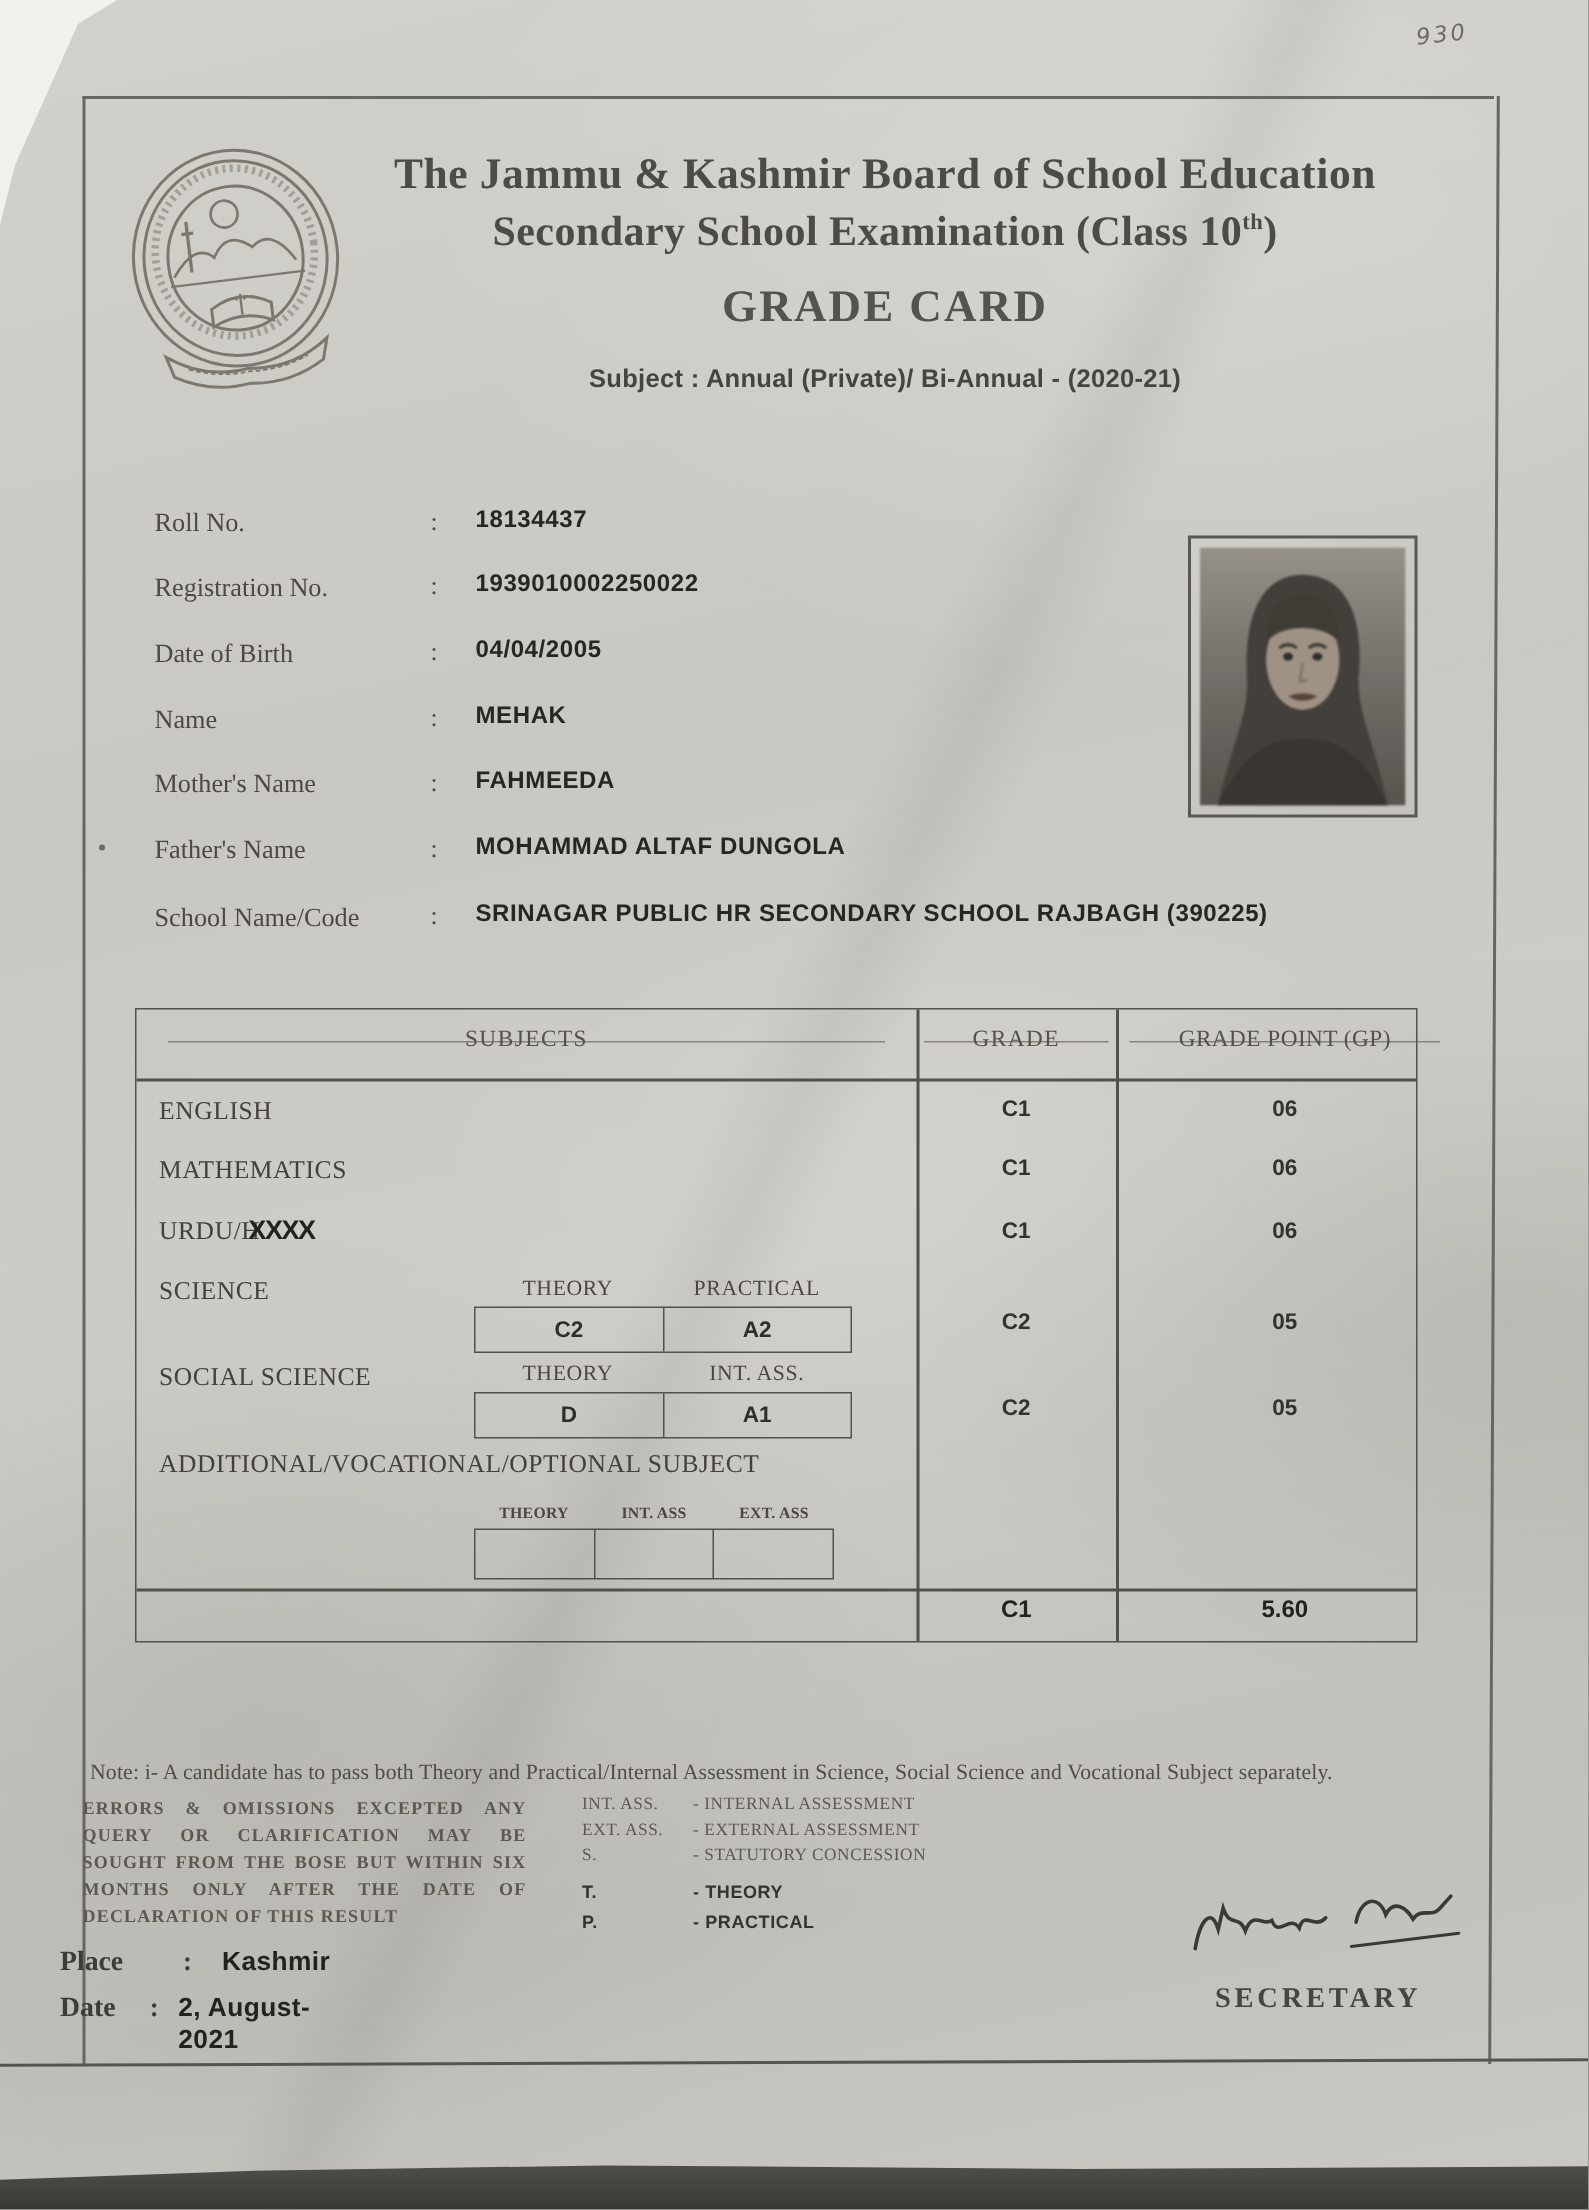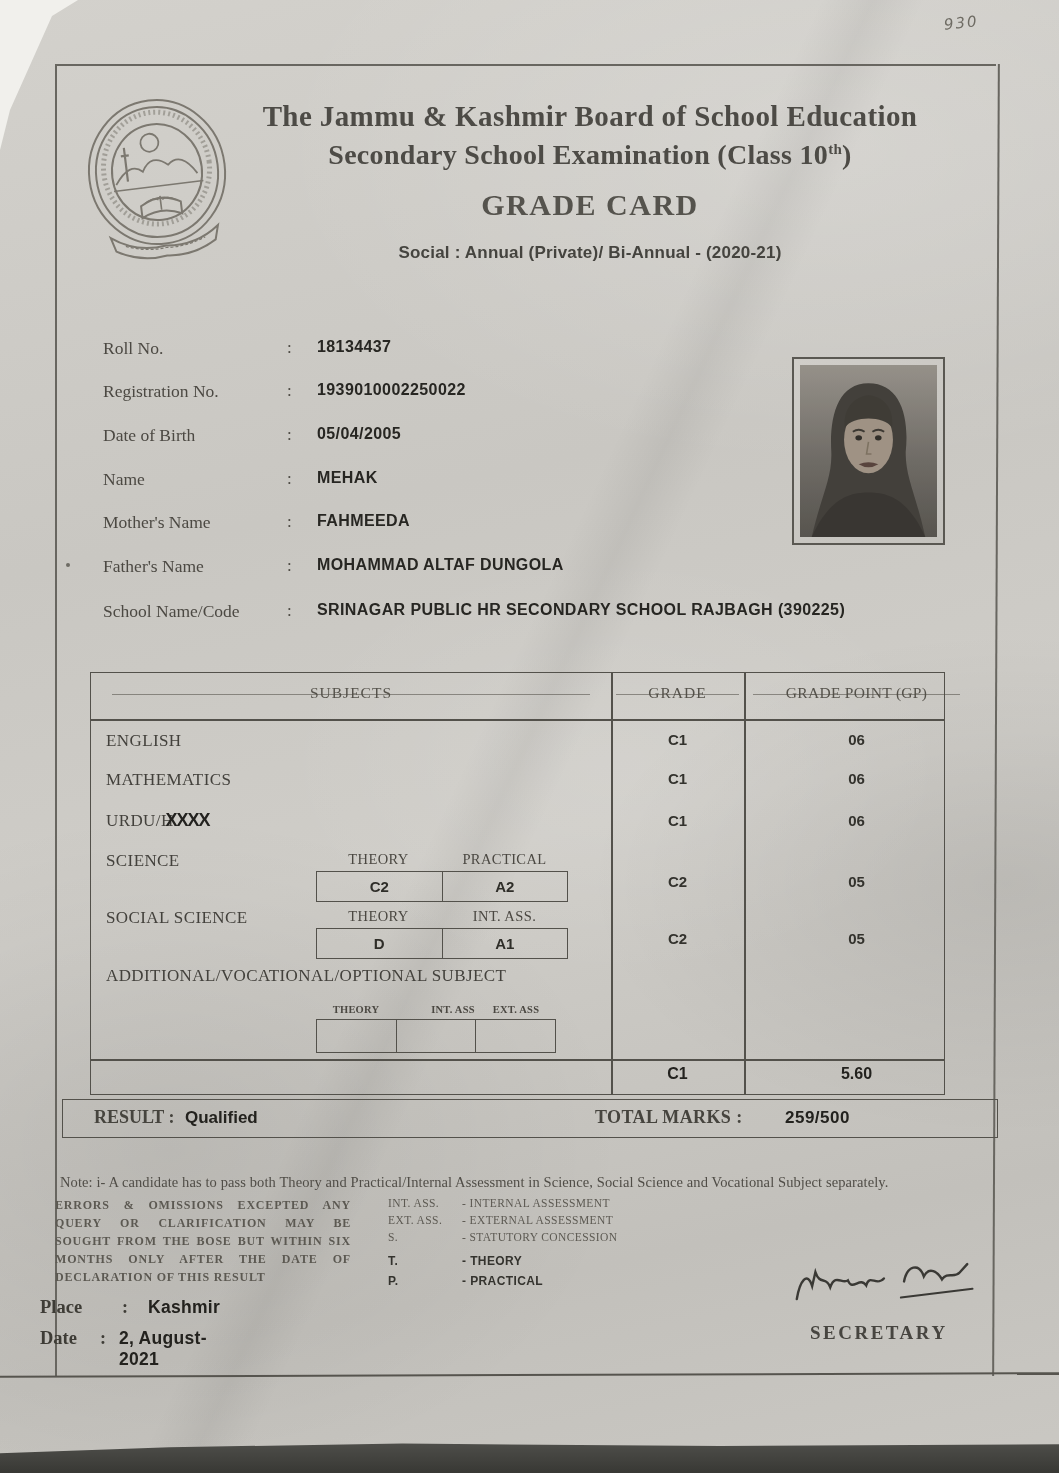--- a/index.html
+++ b/index.html
@@ -127,7 +127,7 @@
     <div class="t2"><span>Secondary School Examination (Class 10</span><sup>th</sup><span>)</span></div>
     <div class="gcard">GRADE CARD</div>
     <div class="session">
-      <span>Social :</span>
+      <span>Subject :</span>
       <span>Annual (Private)/ Bi-Annual - (2020-21)</span>
     </div>
   </div>

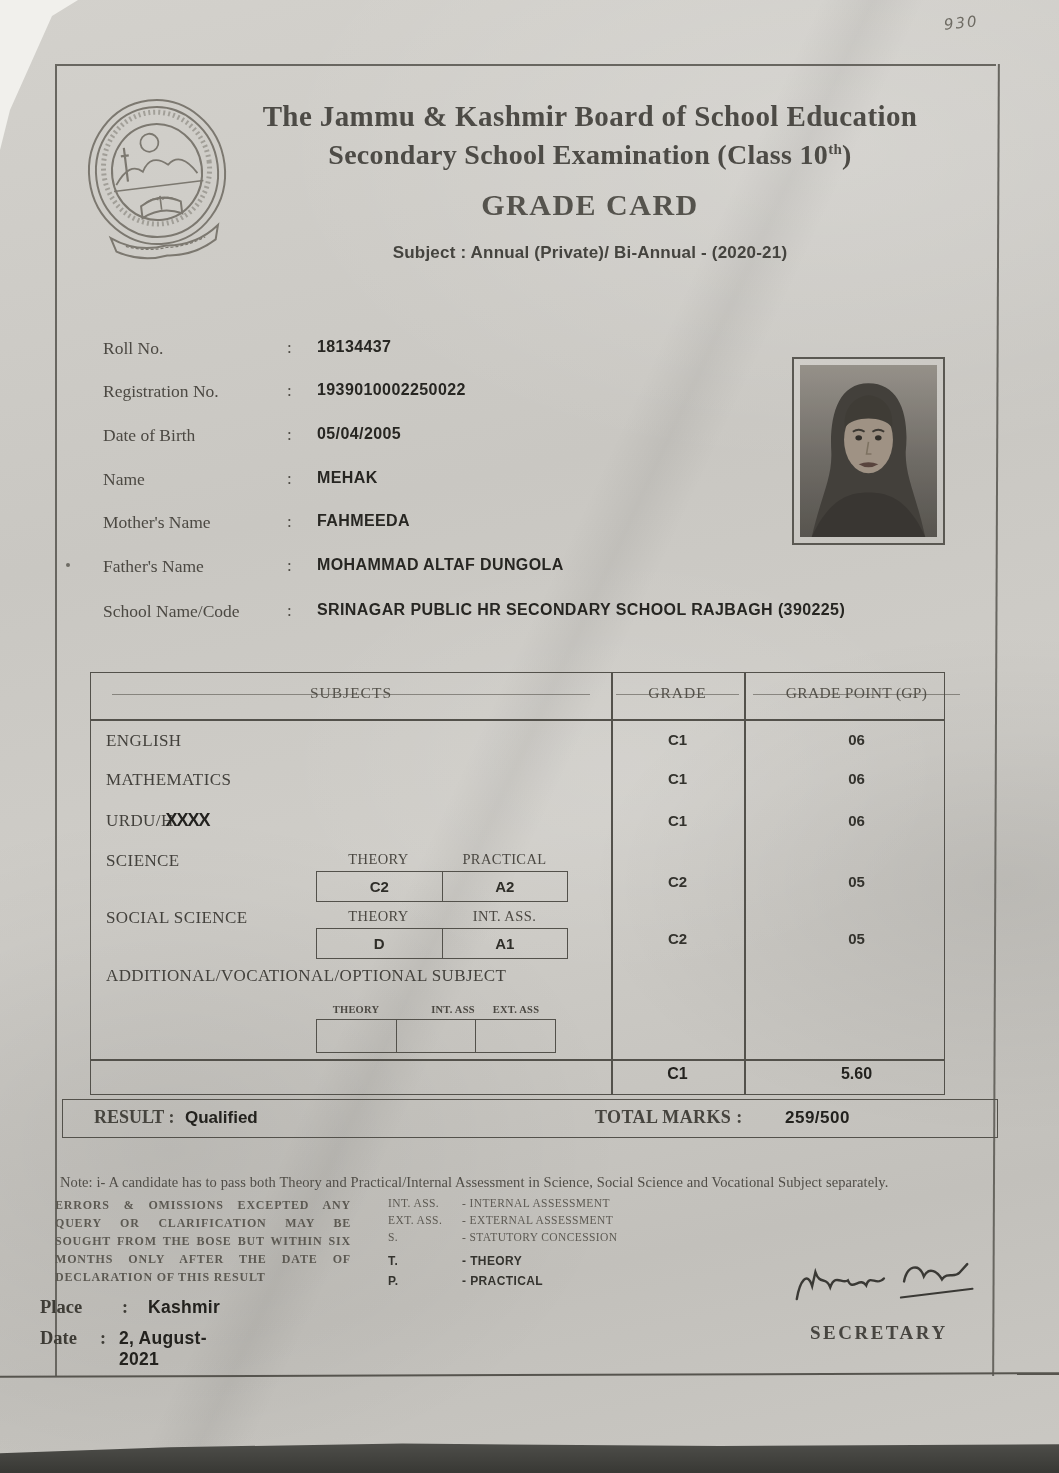--- a/index.html
+++ b/index.html
@@ -146,7 +146,7 @@
     <div class="frow" style="top:87px">
         <span class="flabel">Date of Birth</span>
         <span class="fcolon">:</span>
-        <span class="fvalue">05/04/2005</span>
+        <span class="fvalue">04/04/2005</span>
       </div>
     <div class="frow" style="top:131px">
         <span class="flabel">Name</span>

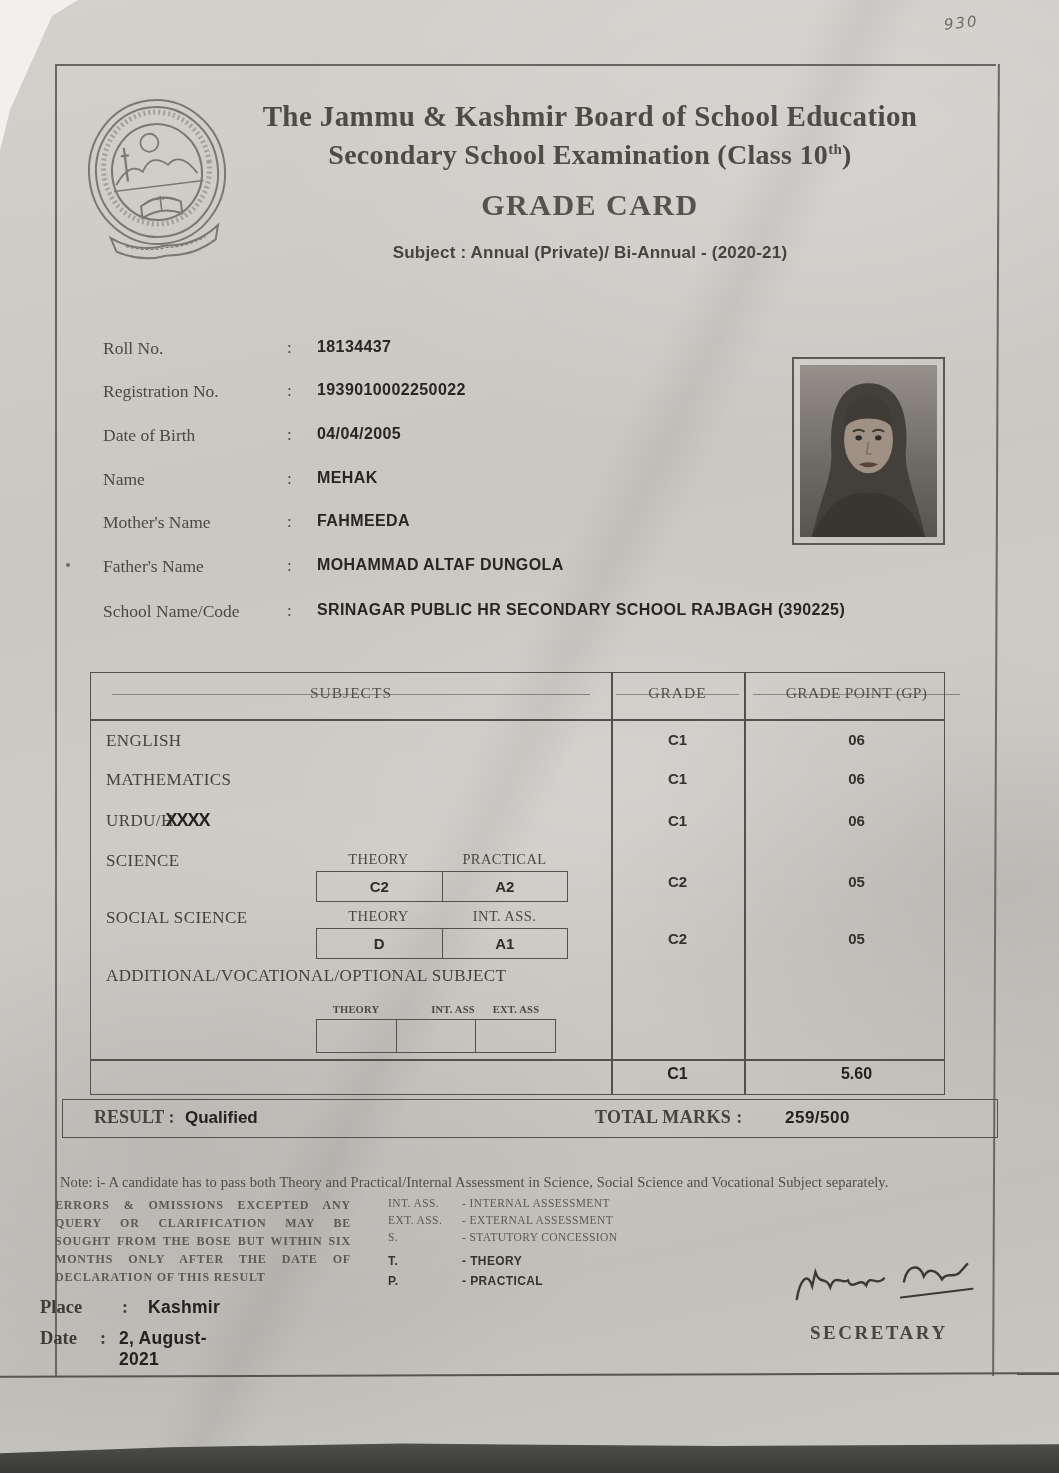--- a/index.html
+++ b/index.html
@@ -237,7 +237,7 @@
 
     <div class="subj" style="top:293px">ADDITIONAL/VOCATIONAL/OPTIONAL SUBJECT</div>
     <div class="slab mini" style="left:225px;width:80px;top:331px">THEORY</div>
-    <div class="slab mini" style="left:322px;width:80px;top:331px">INT. ASS</div>
+    <div class="slab mini" style="left:305px;width:80px;top:331px">INT. ASS</div>
     <div class="slab mini" style="left:385px;width:80px;top:331px">EXT. ASS</div>
     <div class="sbox" style="left:225px;top:346px;width:240px;height:34px">
       <div class="cell"></div>

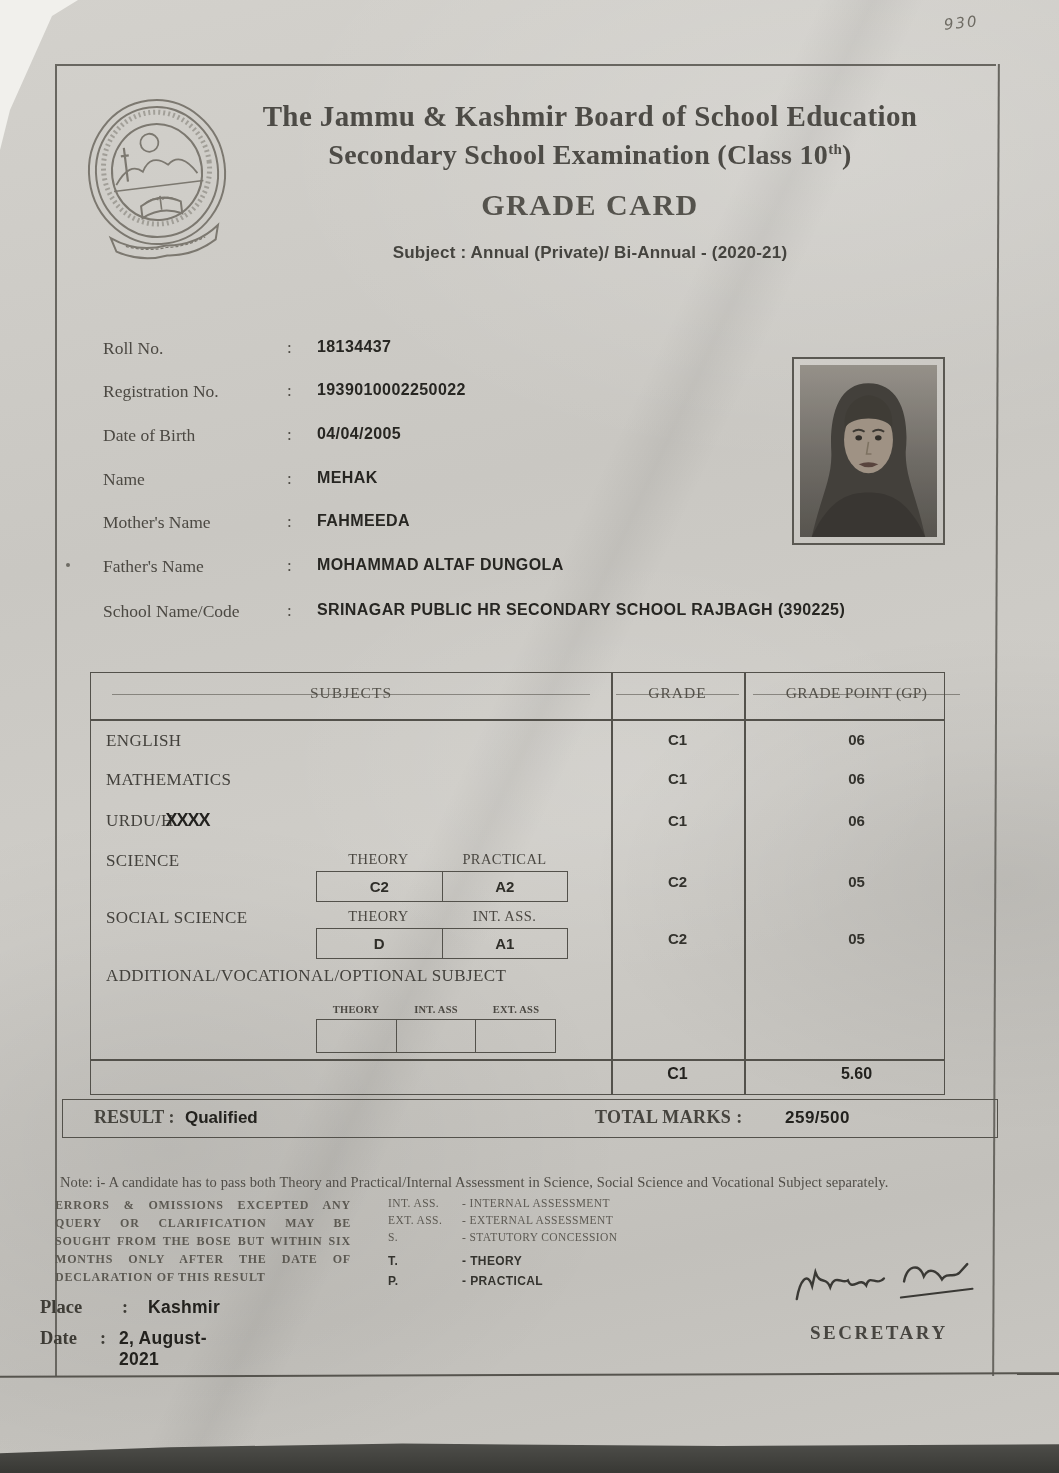--- a/index.html
+++ b/index.html
@@ -249,12 +249,6 @@
     <div class="pval cgpa-g">5.60</div>
   </div>
 
-  <div class="result-box">
-    <span class="r-label">RESULT :</span>
-    <span class="r-value">Qualified</span>
-    <span class="r-tlabel">TOTAL MARKS :</span>
-    <span class="r-tvalue">259/500</span>
-  </div>
 
   <div class="note">Note: i- A candidate has to pass both Theory and Practical/Internal Assessment in Science, Social Science and Vocational Subject separately.</div>
 

